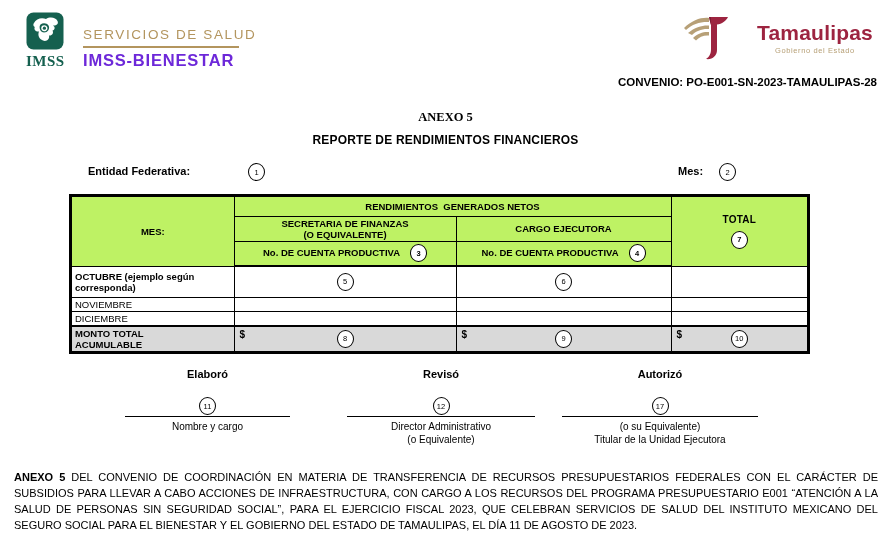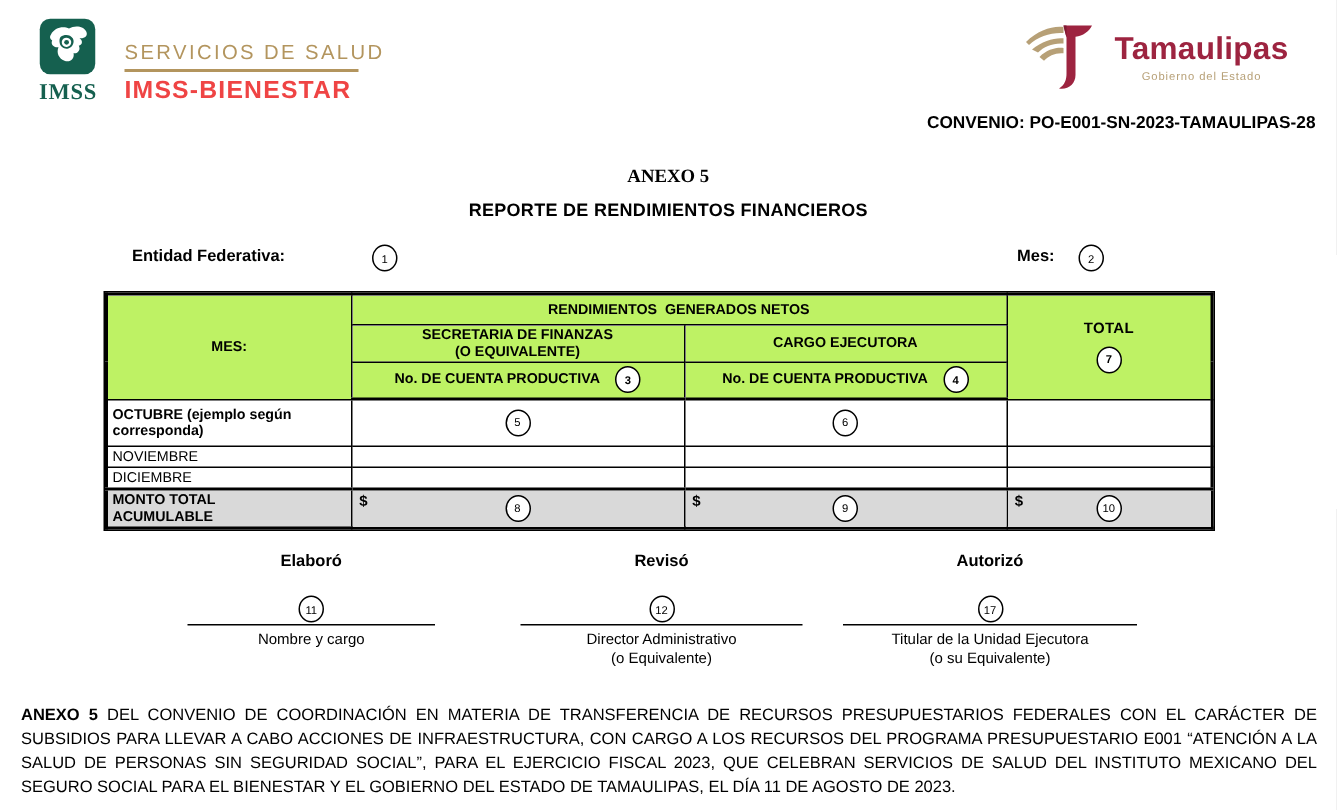--- a/index.html
+++ b/index.html
@@ -21,7 +21,7 @@
   .bienestar { font-size:16.5px; font-weight:bold; letter-spacing:.8px; color:#ef4444; }
 
   .tam-block { position:absolute; left:682px; top:12px; display:flex; align-items:center; }
-  .tam-text { margin-left:5px; }
+  .tam-text { margin-left:19px; }
   .tam-name { font-size:21px; font-weight:bold; color:#9D2440; letter-spacing:.2px; }
   .tam-sub { font-size:7.5px; color:#B7A077; text-align:center; margin-top:1px; letter-spacing:.6px; }
 

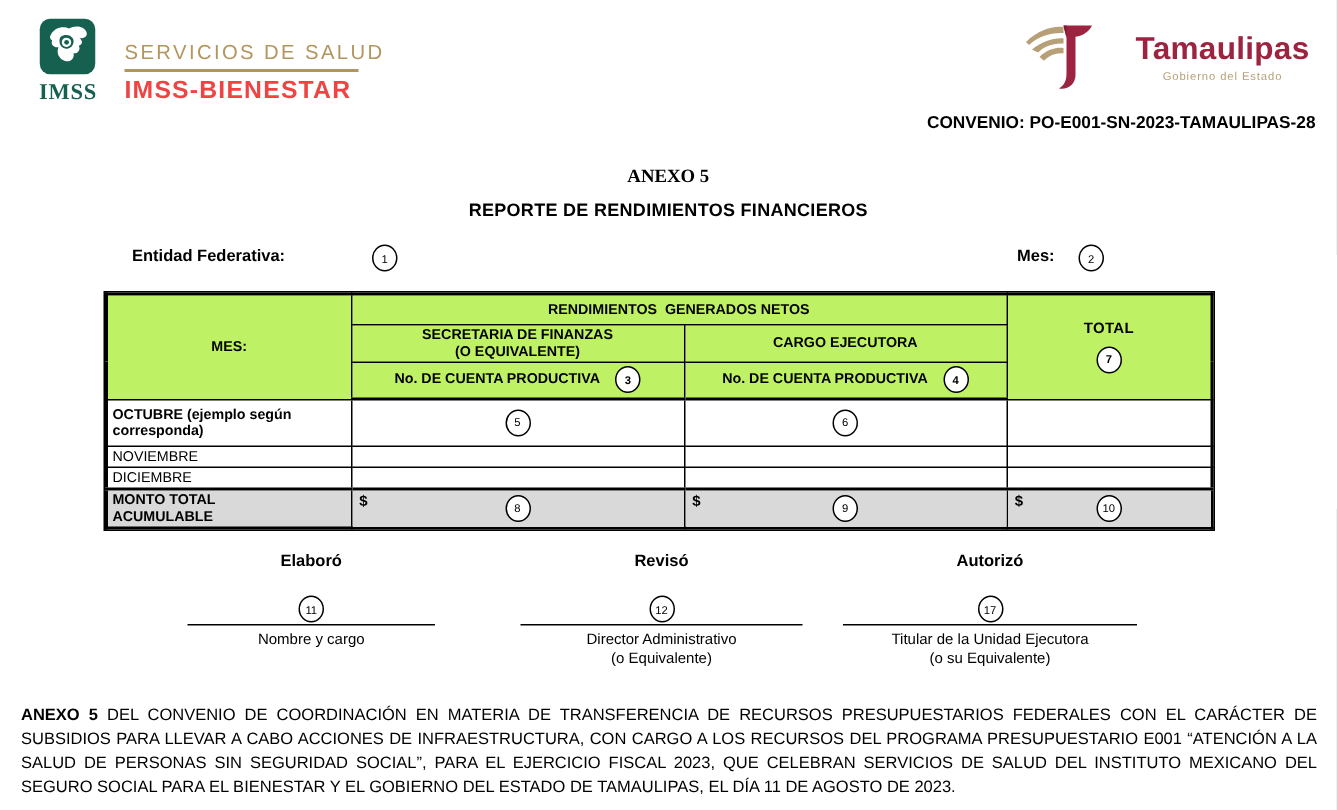--- a/index.html
+++ b/index.html
@@ -18,7 +18,7 @@
   .imss-text { margin-left:13px; padding-top:15px; }
   .servicios { font-size:13.5px; letter-spacing:1.6px; color:#B3955E; }
   .gold-rule { height:2px; background:#B3955E; width:156px; margin:4px 0 3px; }
-  .bienestar { font-size:16.5px; font-weight:bold; letter-spacing:.8px; color:#ef4444; }
+  .bienestar { font-size:16.5px; font-weight:bold; letter-spacing:.8px; color:#6d28d9; }
 
   .tam-block { position:absolute; left:682px; top:12px; display:flex; align-items:center; }
   .tam-text { margin-left:19px; }

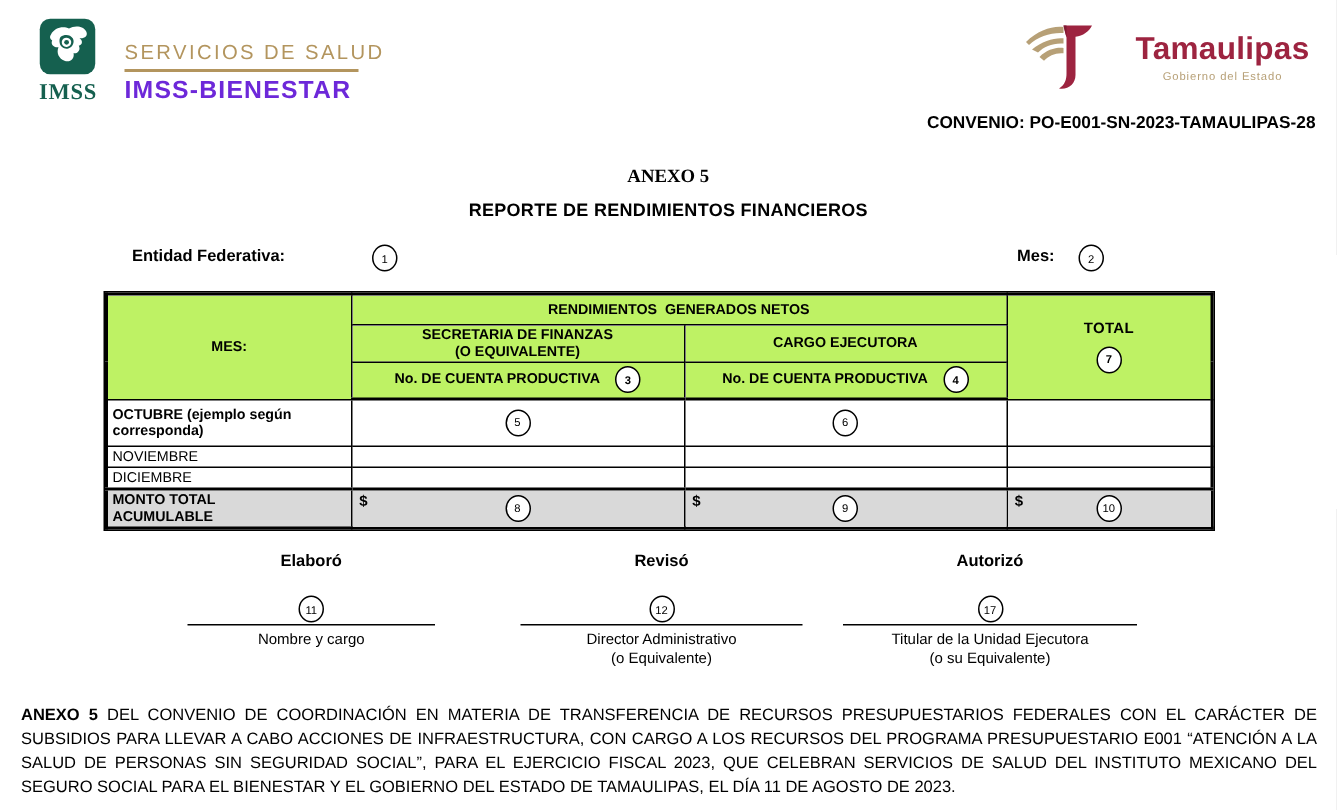--- a/index.html
+++ b/index.html
@@ -218,8 +218,8 @@
     <span class="circ">17</span>
     <div class="sig-line"></div>
     <div class="sig-cap">
+      <div>(o su Equivalente)</div>
       <div>Titular de la Unidad Ejecutora</div>
-      <div>(o su Equivalente)</div>
     </div>
   </div>
 

